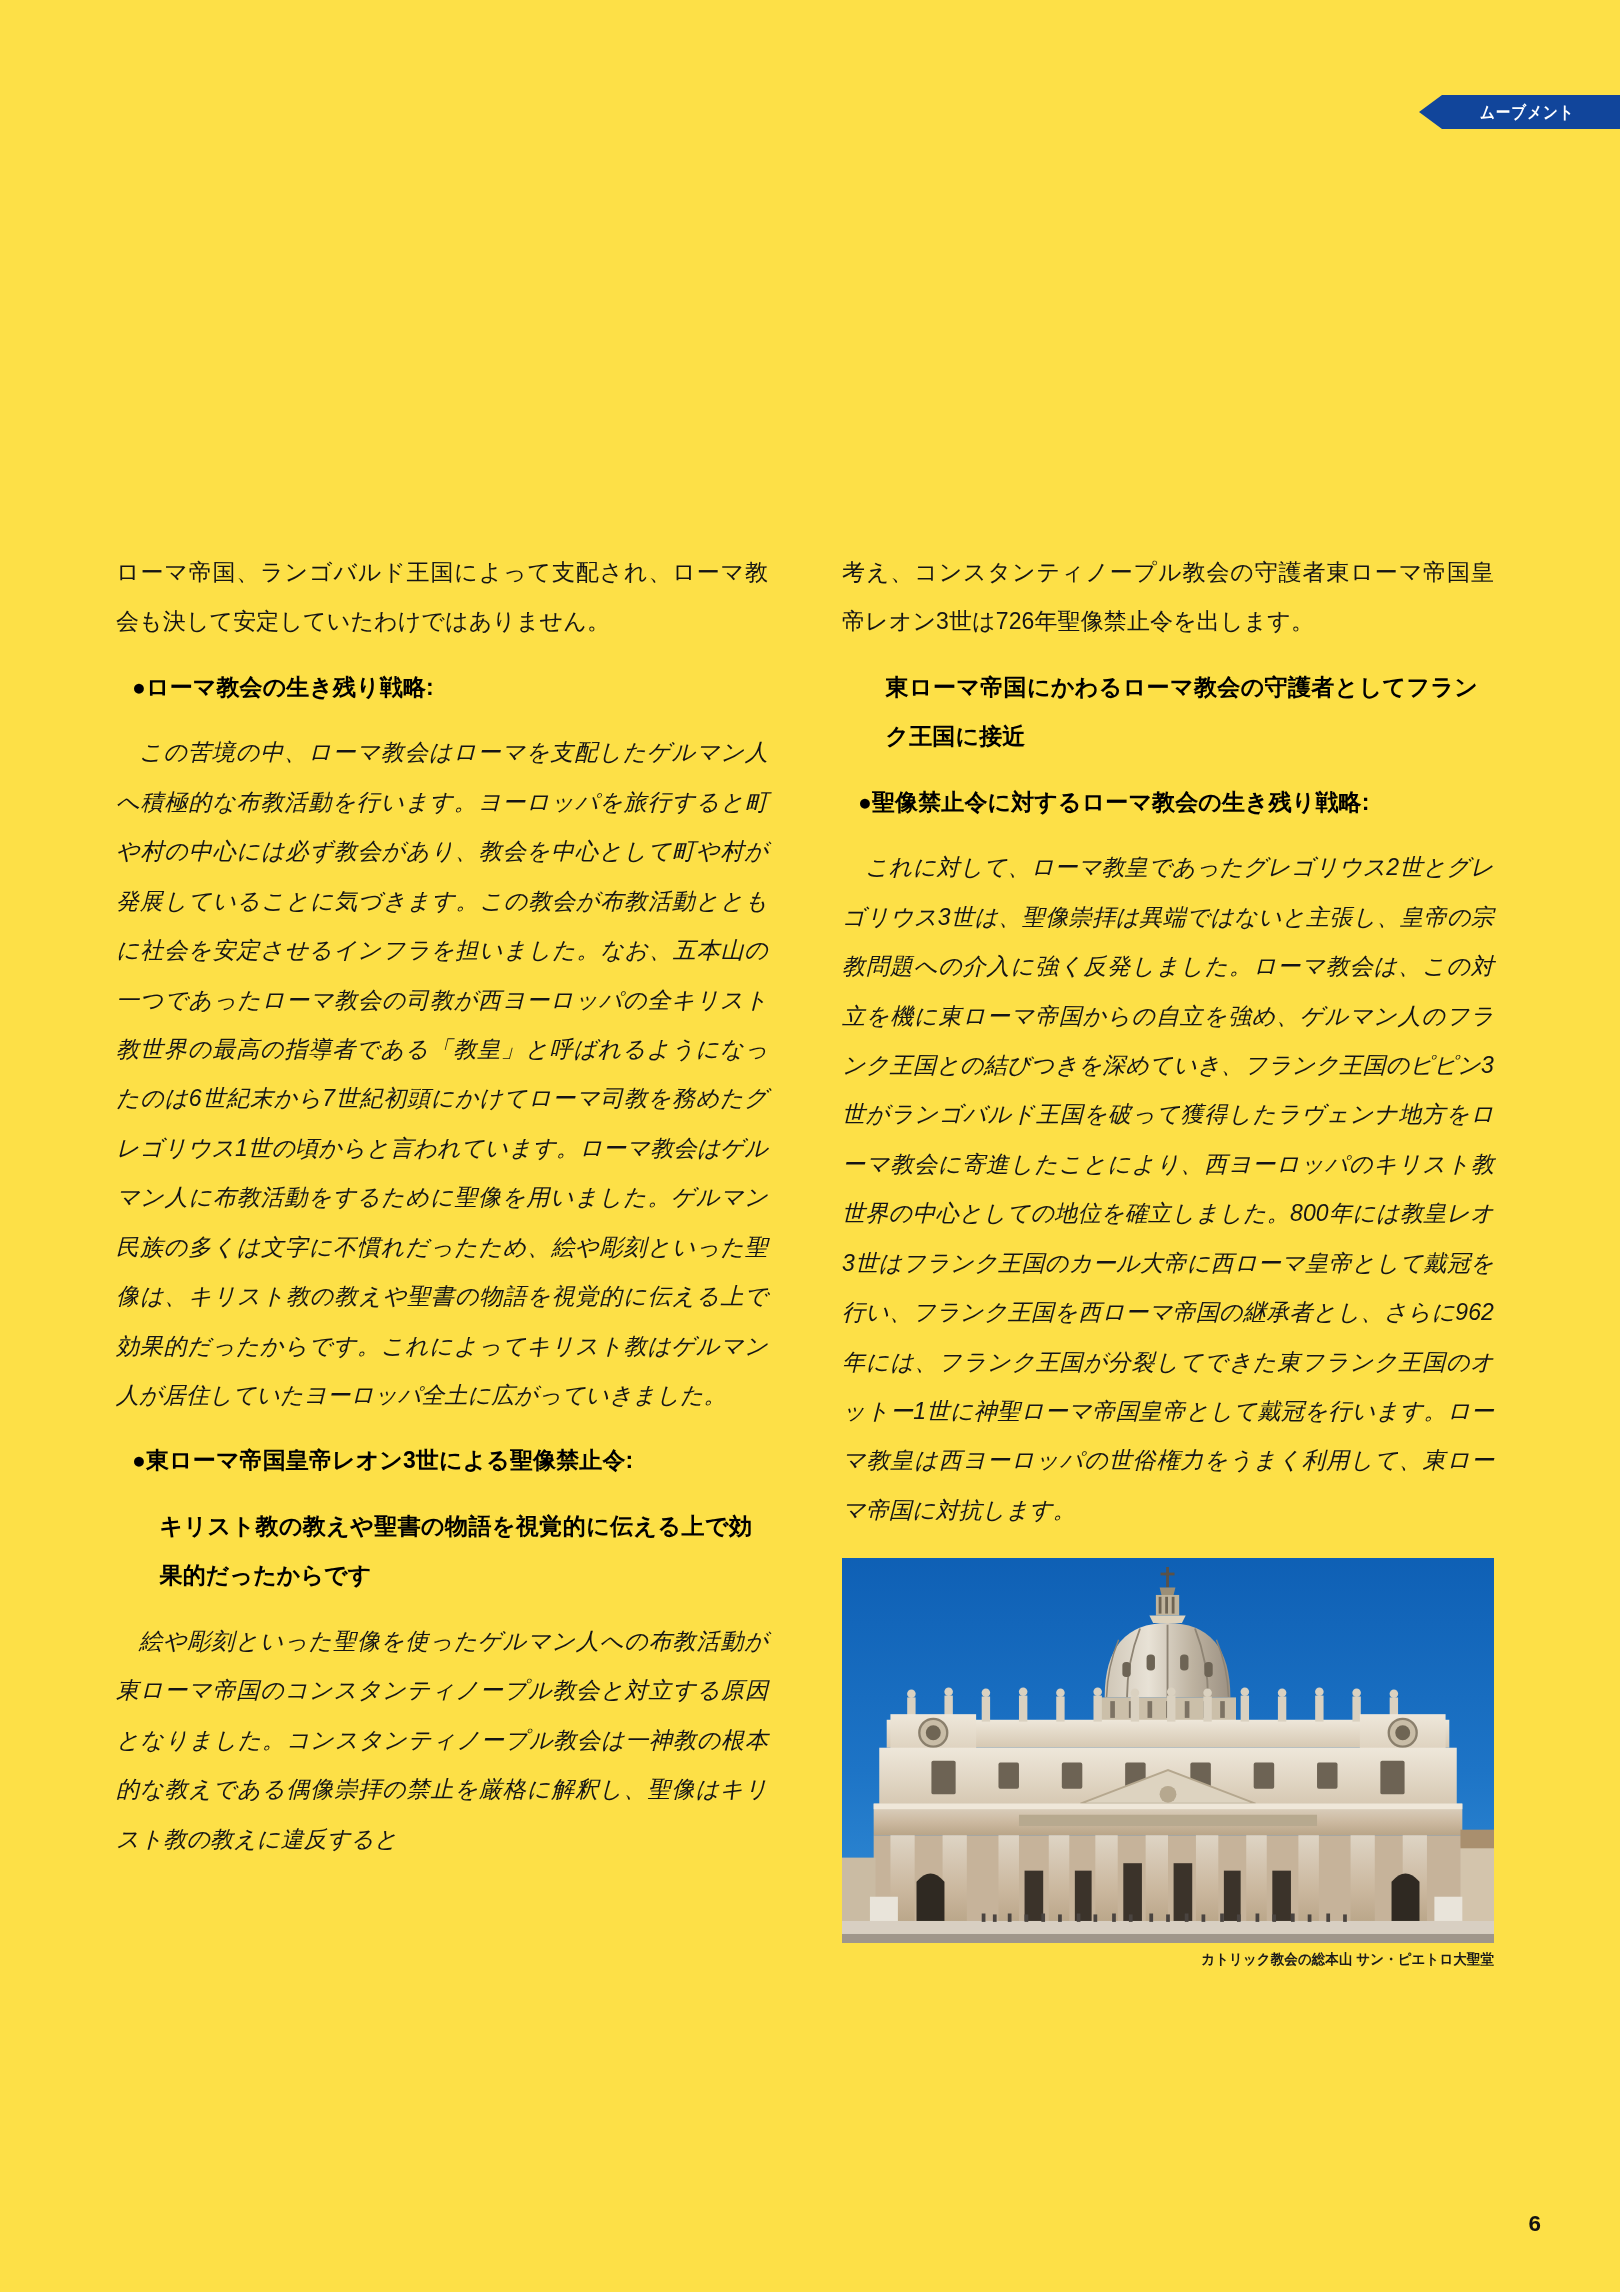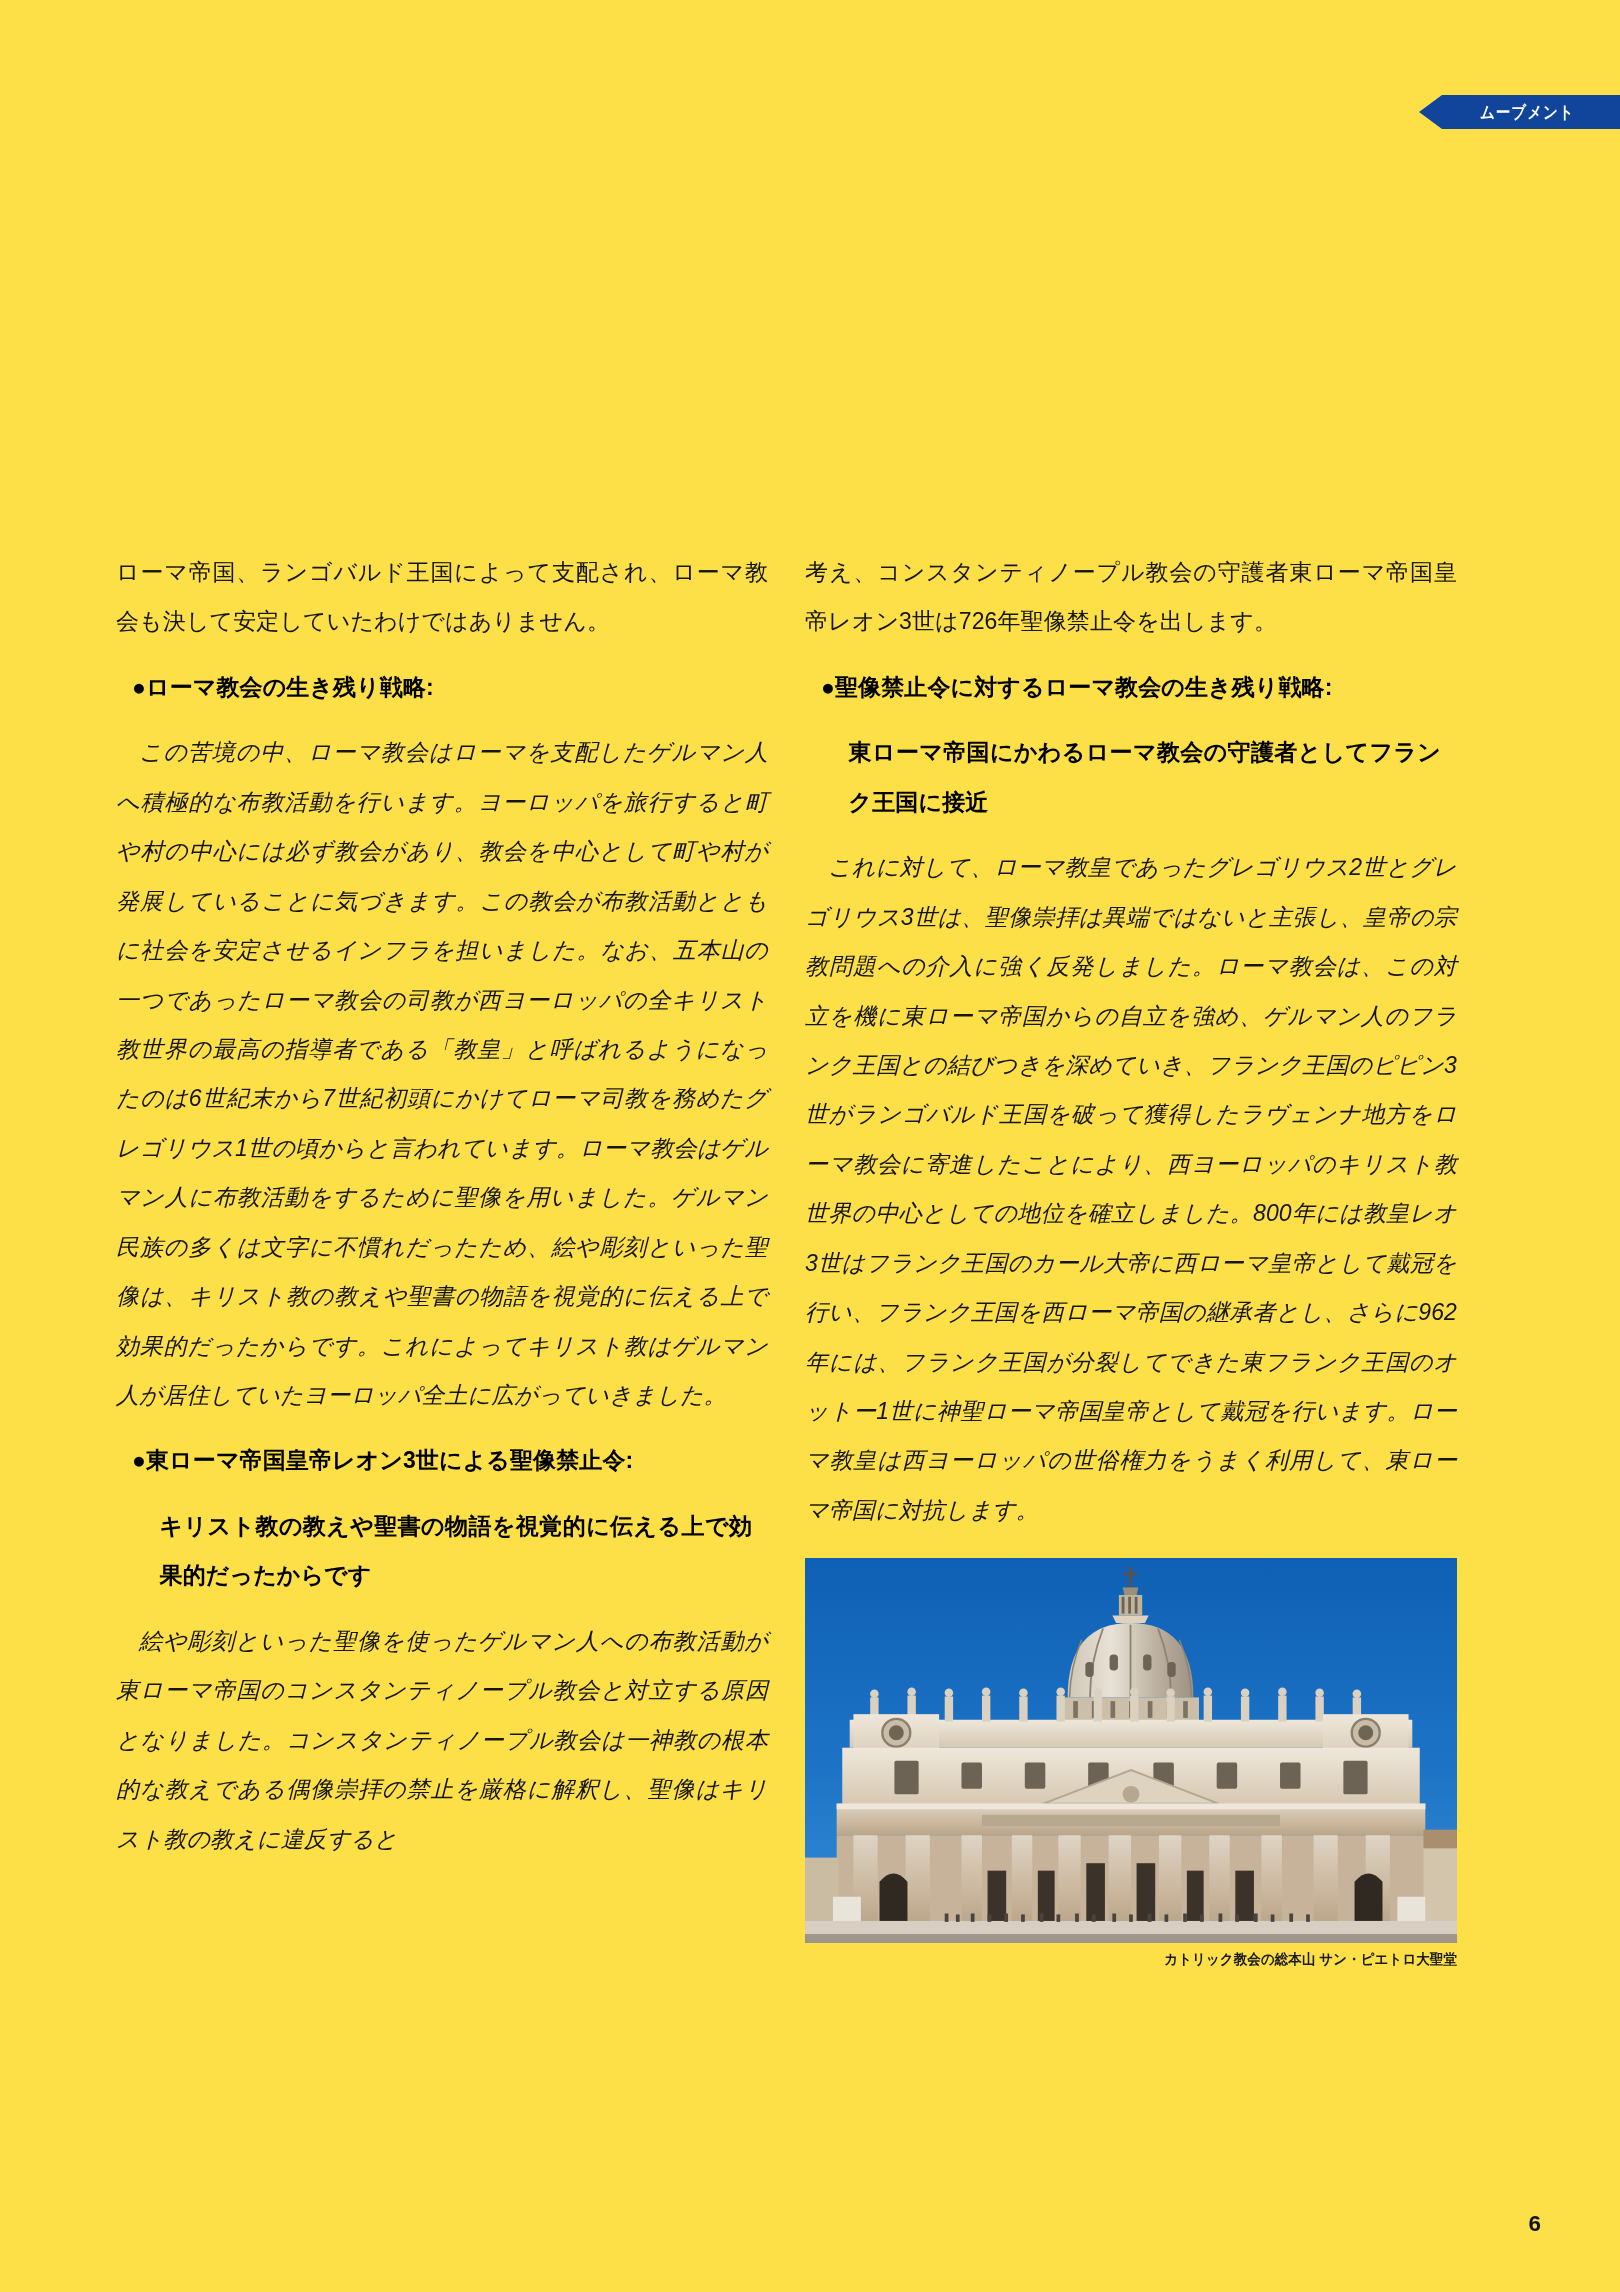--- a/index.html
+++ b/index.html
@@ -68,7 +68,7 @@
     left: 116px;
     width: 1379px;
     display: flex;
-    gap: 37px;
+    gap: 74px;
   }
   .col {
     width: 652px;

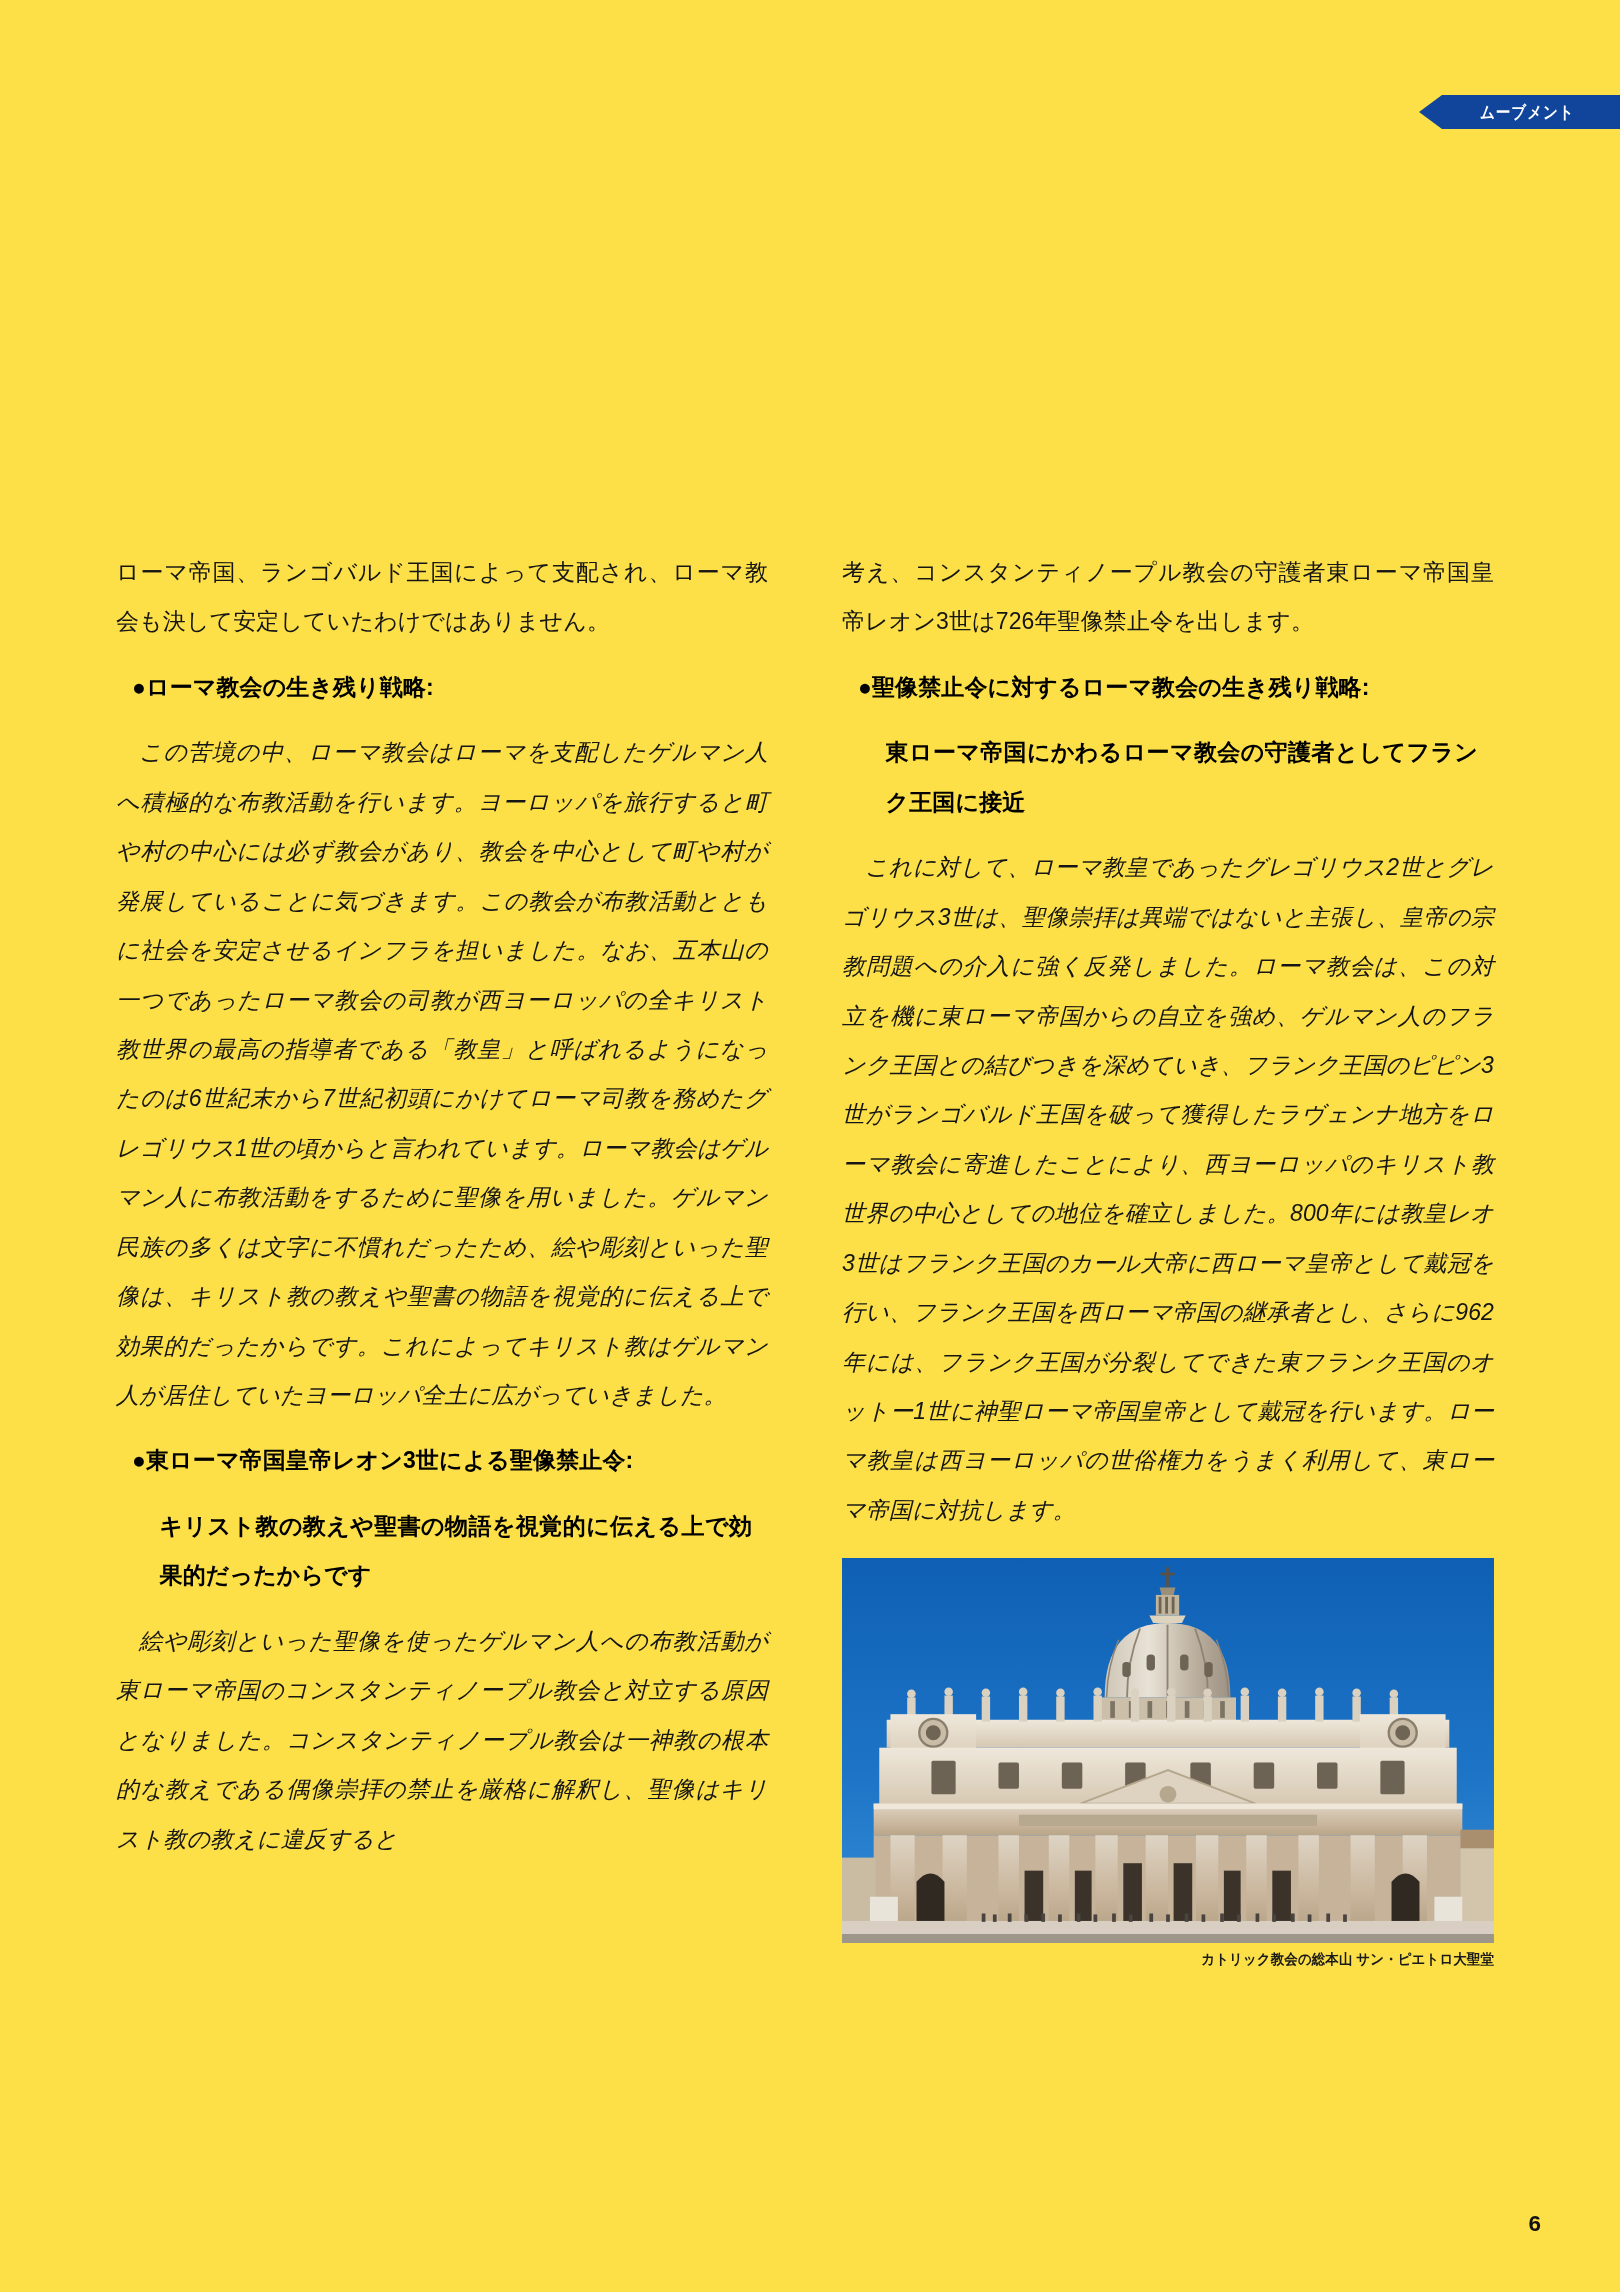--- a/index.html
+++ b/index.html
@@ -164,8 +164,8 @@
 
     <div class="col">
       <p class="para">考え、コンスタンティノープル教会の守護者東ローマ帝国皇帝レオン3世は726年聖像禁止令を出します。</p>
+      <p class="heading sub">東ローマ帝国にかわるローマ教会の守護者としてフランク王国に接近</p>
       <p class="heading">●聖像禁止令に対するローマ教会の生き残り戦略:</p>
-      <p class="heading sub">東ローマ帝国にかわるローマ教会の守護者としてフランク王国に接近</p>
       <p class="para indent">これに対して、ローマ教皇であったグレゴリウス2世とグレゴリウス3世は、聖像崇拝は異端ではないと主張し、皇帝の宗教問題への介入に強く反発しました。ローマ教会は、この対立を機に東ローマ帝国からの自立を強め、ゲルマン人のフランク王国との結びつきを深めていき、フランク王国のピピン3世がランゴバルド王国を破って獲得したラヴェンナ地方をローマ教会に寄進したことにより、西ヨーロッパのキリスト教世界の中心としての地位を確立しました。800年には教皇レオ3世はフランク王国のカール大帝に西ローマ皇帝として戴冠を行い、フランク王国を西ローマ帝国の継承者とし、さらに962年には、フランク王国が分裂してできた東フランク王国のオットー1世に神聖ローマ帝国皇帝として戴冠を行います。ローマ教皇は西ヨーロッパの世俗権力をうまく利用して、東ローマ帝国に対抗します。</p>
 
       <figure class="figure">

